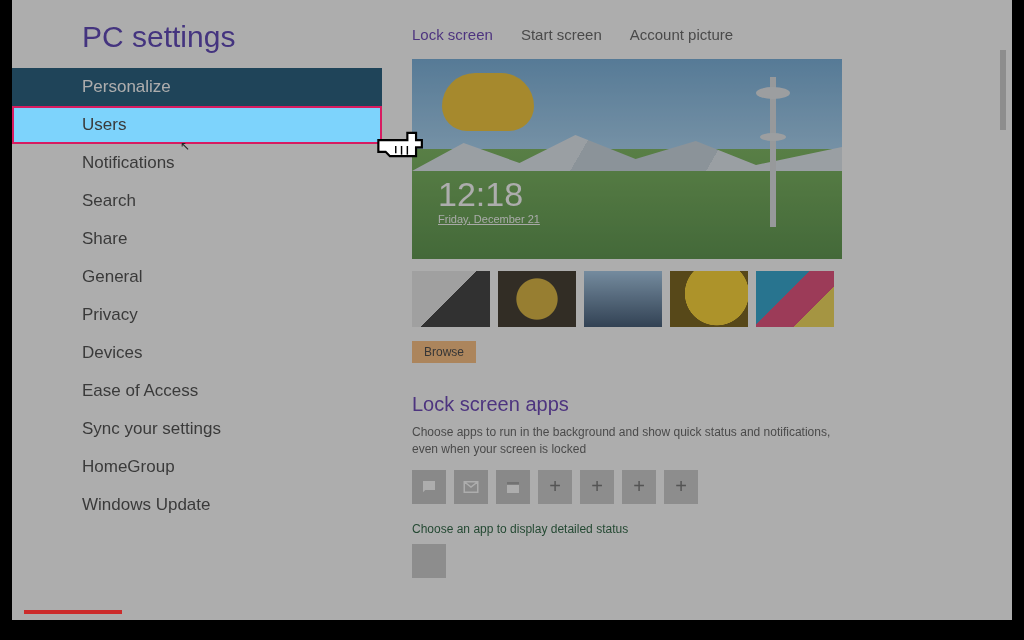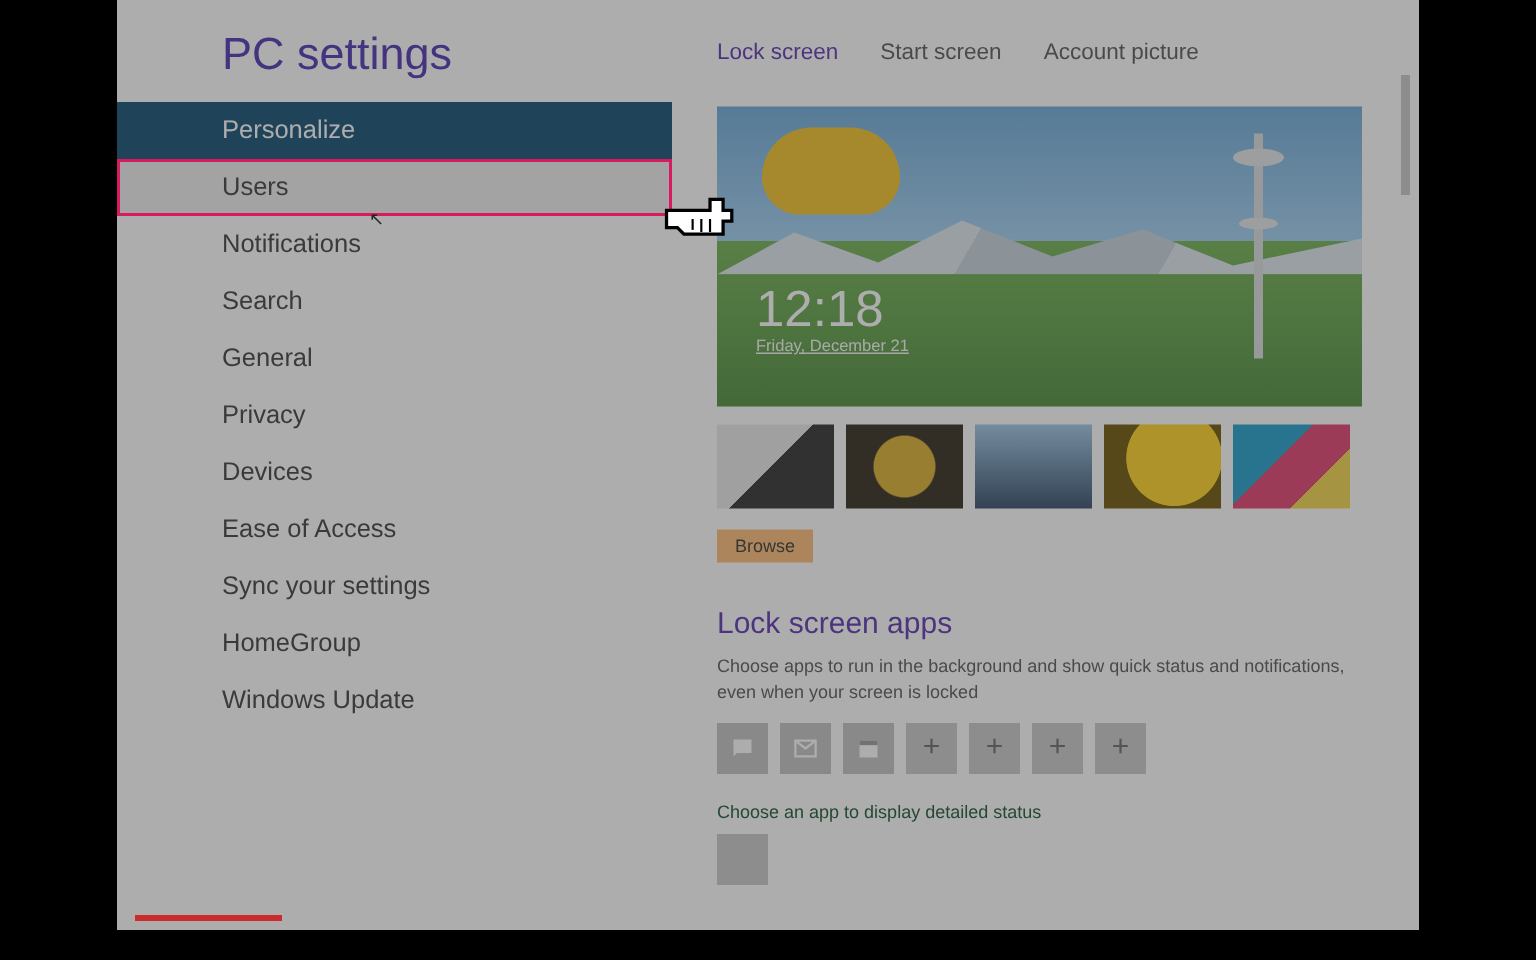--- a/index.html
+++ b/index.html
@@ -7,7 +7,7 @@
     body { background: #000; display: flex; align-items: flex-start; justify-content: center; }
     .frame {
       position: relative;
-      width: 868px; height: 620px;
+      width: 1000px; height: 620px;
       margin-top: 0px;
       background: #fff;
       overflow: hidden;

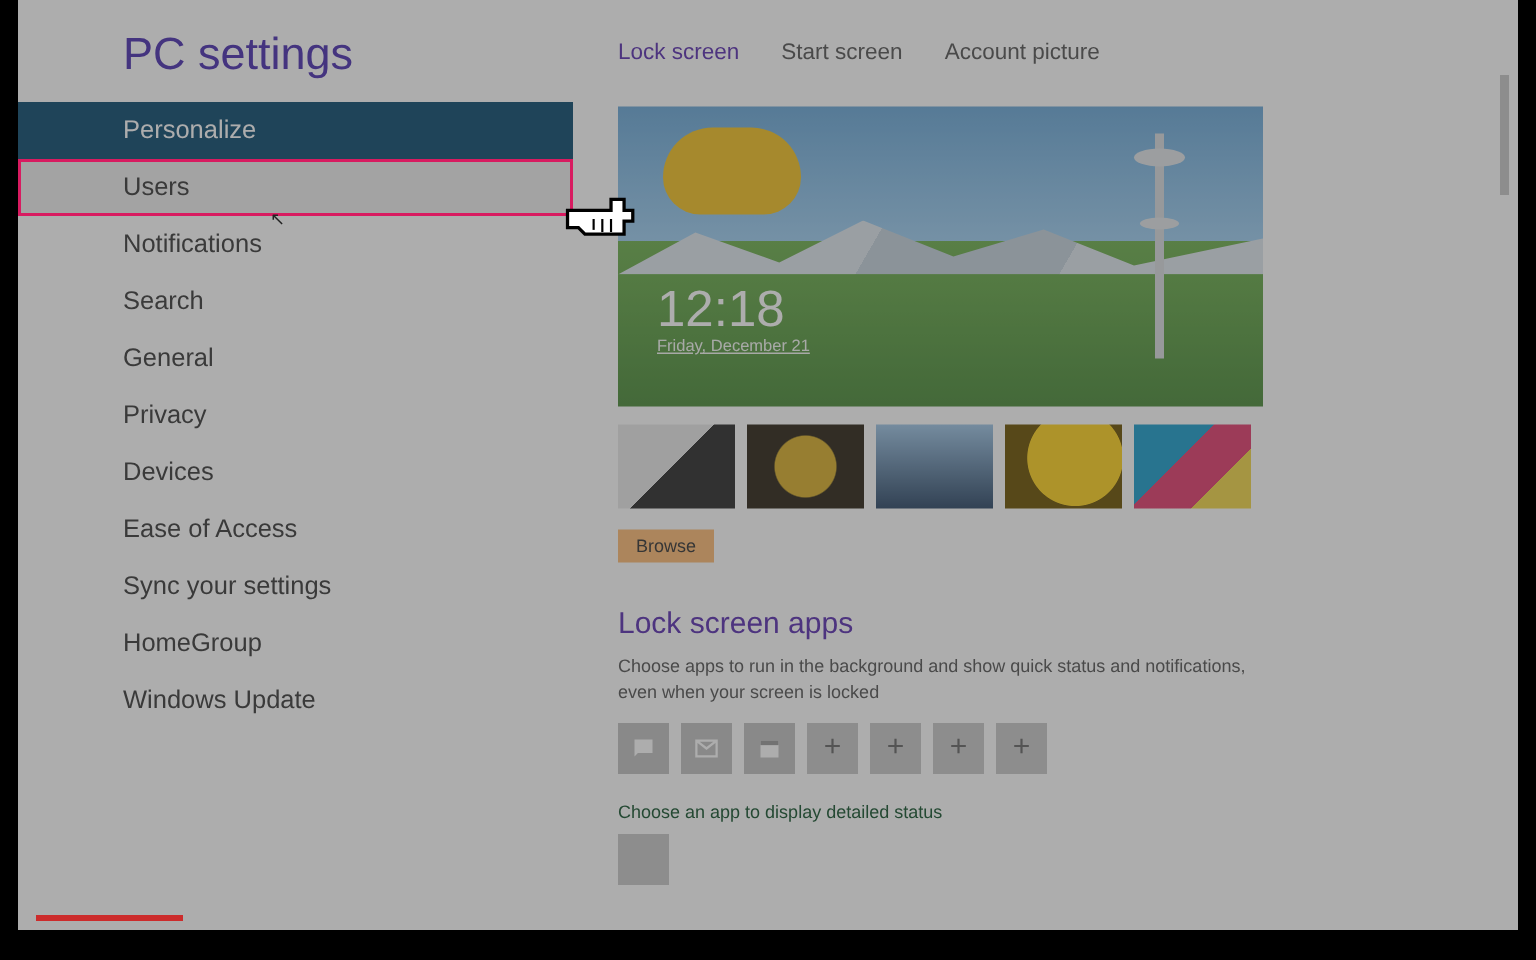--- a/index.html
+++ b/index.html
@@ -39,7 +39,7 @@
     .main {
       flex: 1; padding: 26px 30px 0 30px;
     }
-    .tabs { display: flex; gap: 28px; margin-bottom: 28px; text-align: right; }
+    .tabs { display: flex; gap: 28px; margin-bottom: 16px; text-align: right; }
     .tab { font-size: 15px; color: #555; cursor: pointer; }
     .tab.active { color: #5b2fb0; }
     .preview {

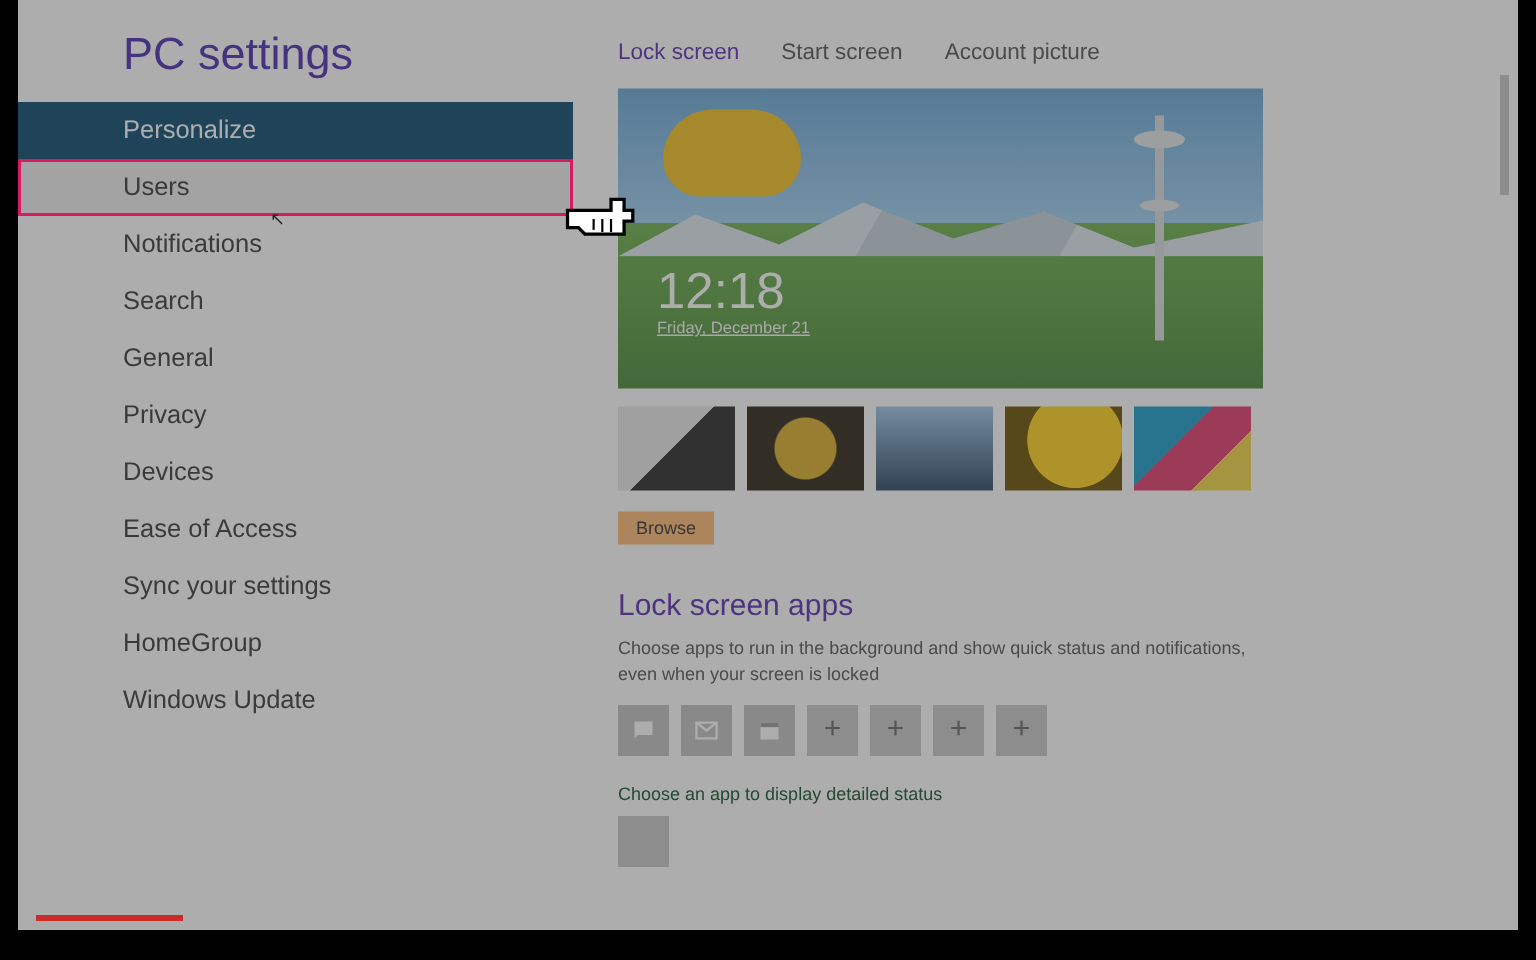--- a/index.html
+++ b/index.html
@@ -31,7 +31,7 @@
       background: #0c4a6e; color: #fff;
     }
     .nav-item.hover {
-      background: #a3a3a3;
+      background: #7dd3fc;
       outline: 2px solid #d81b60;
       outline-offset: -2px;
       position: relative; z-index: 2;

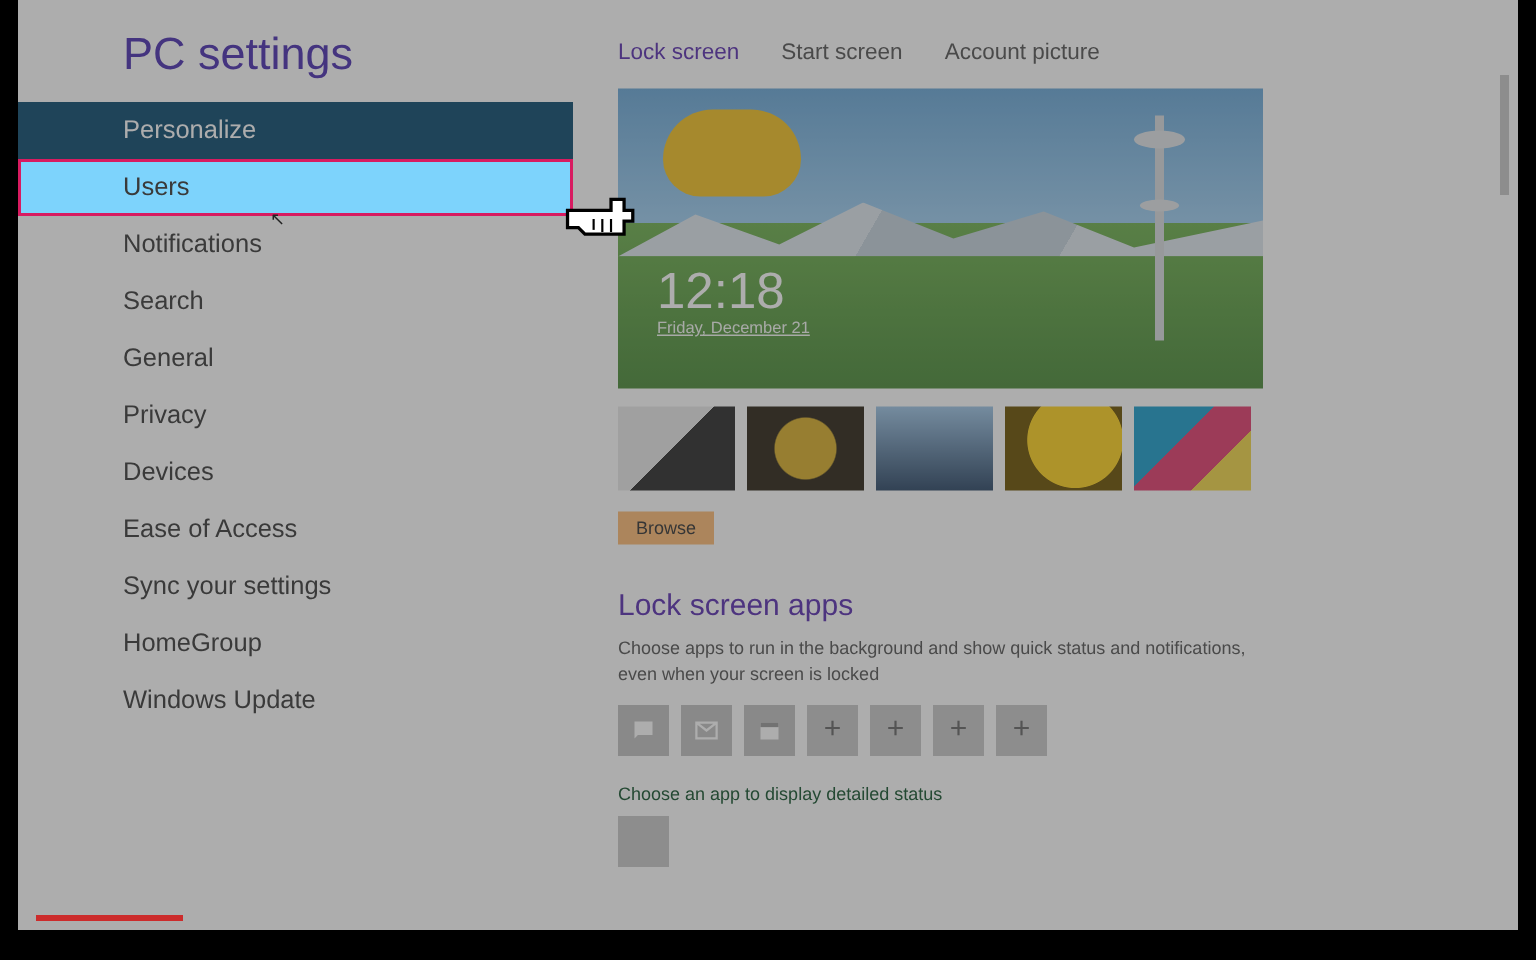--- a/index.html
+++ b/index.html
@@ -96,6 +96,7 @@
           <div class="nav-item hover">Users</div>
           <div class="nav-item">Notifications</div>
           <div class="nav-item">Search</div>
+          <div class="nav-item">Share</div>
           <div class="nav-item">General</div>
           <div class="nav-item">Privacy</div>
           <div class="nav-item">Devices</div>

